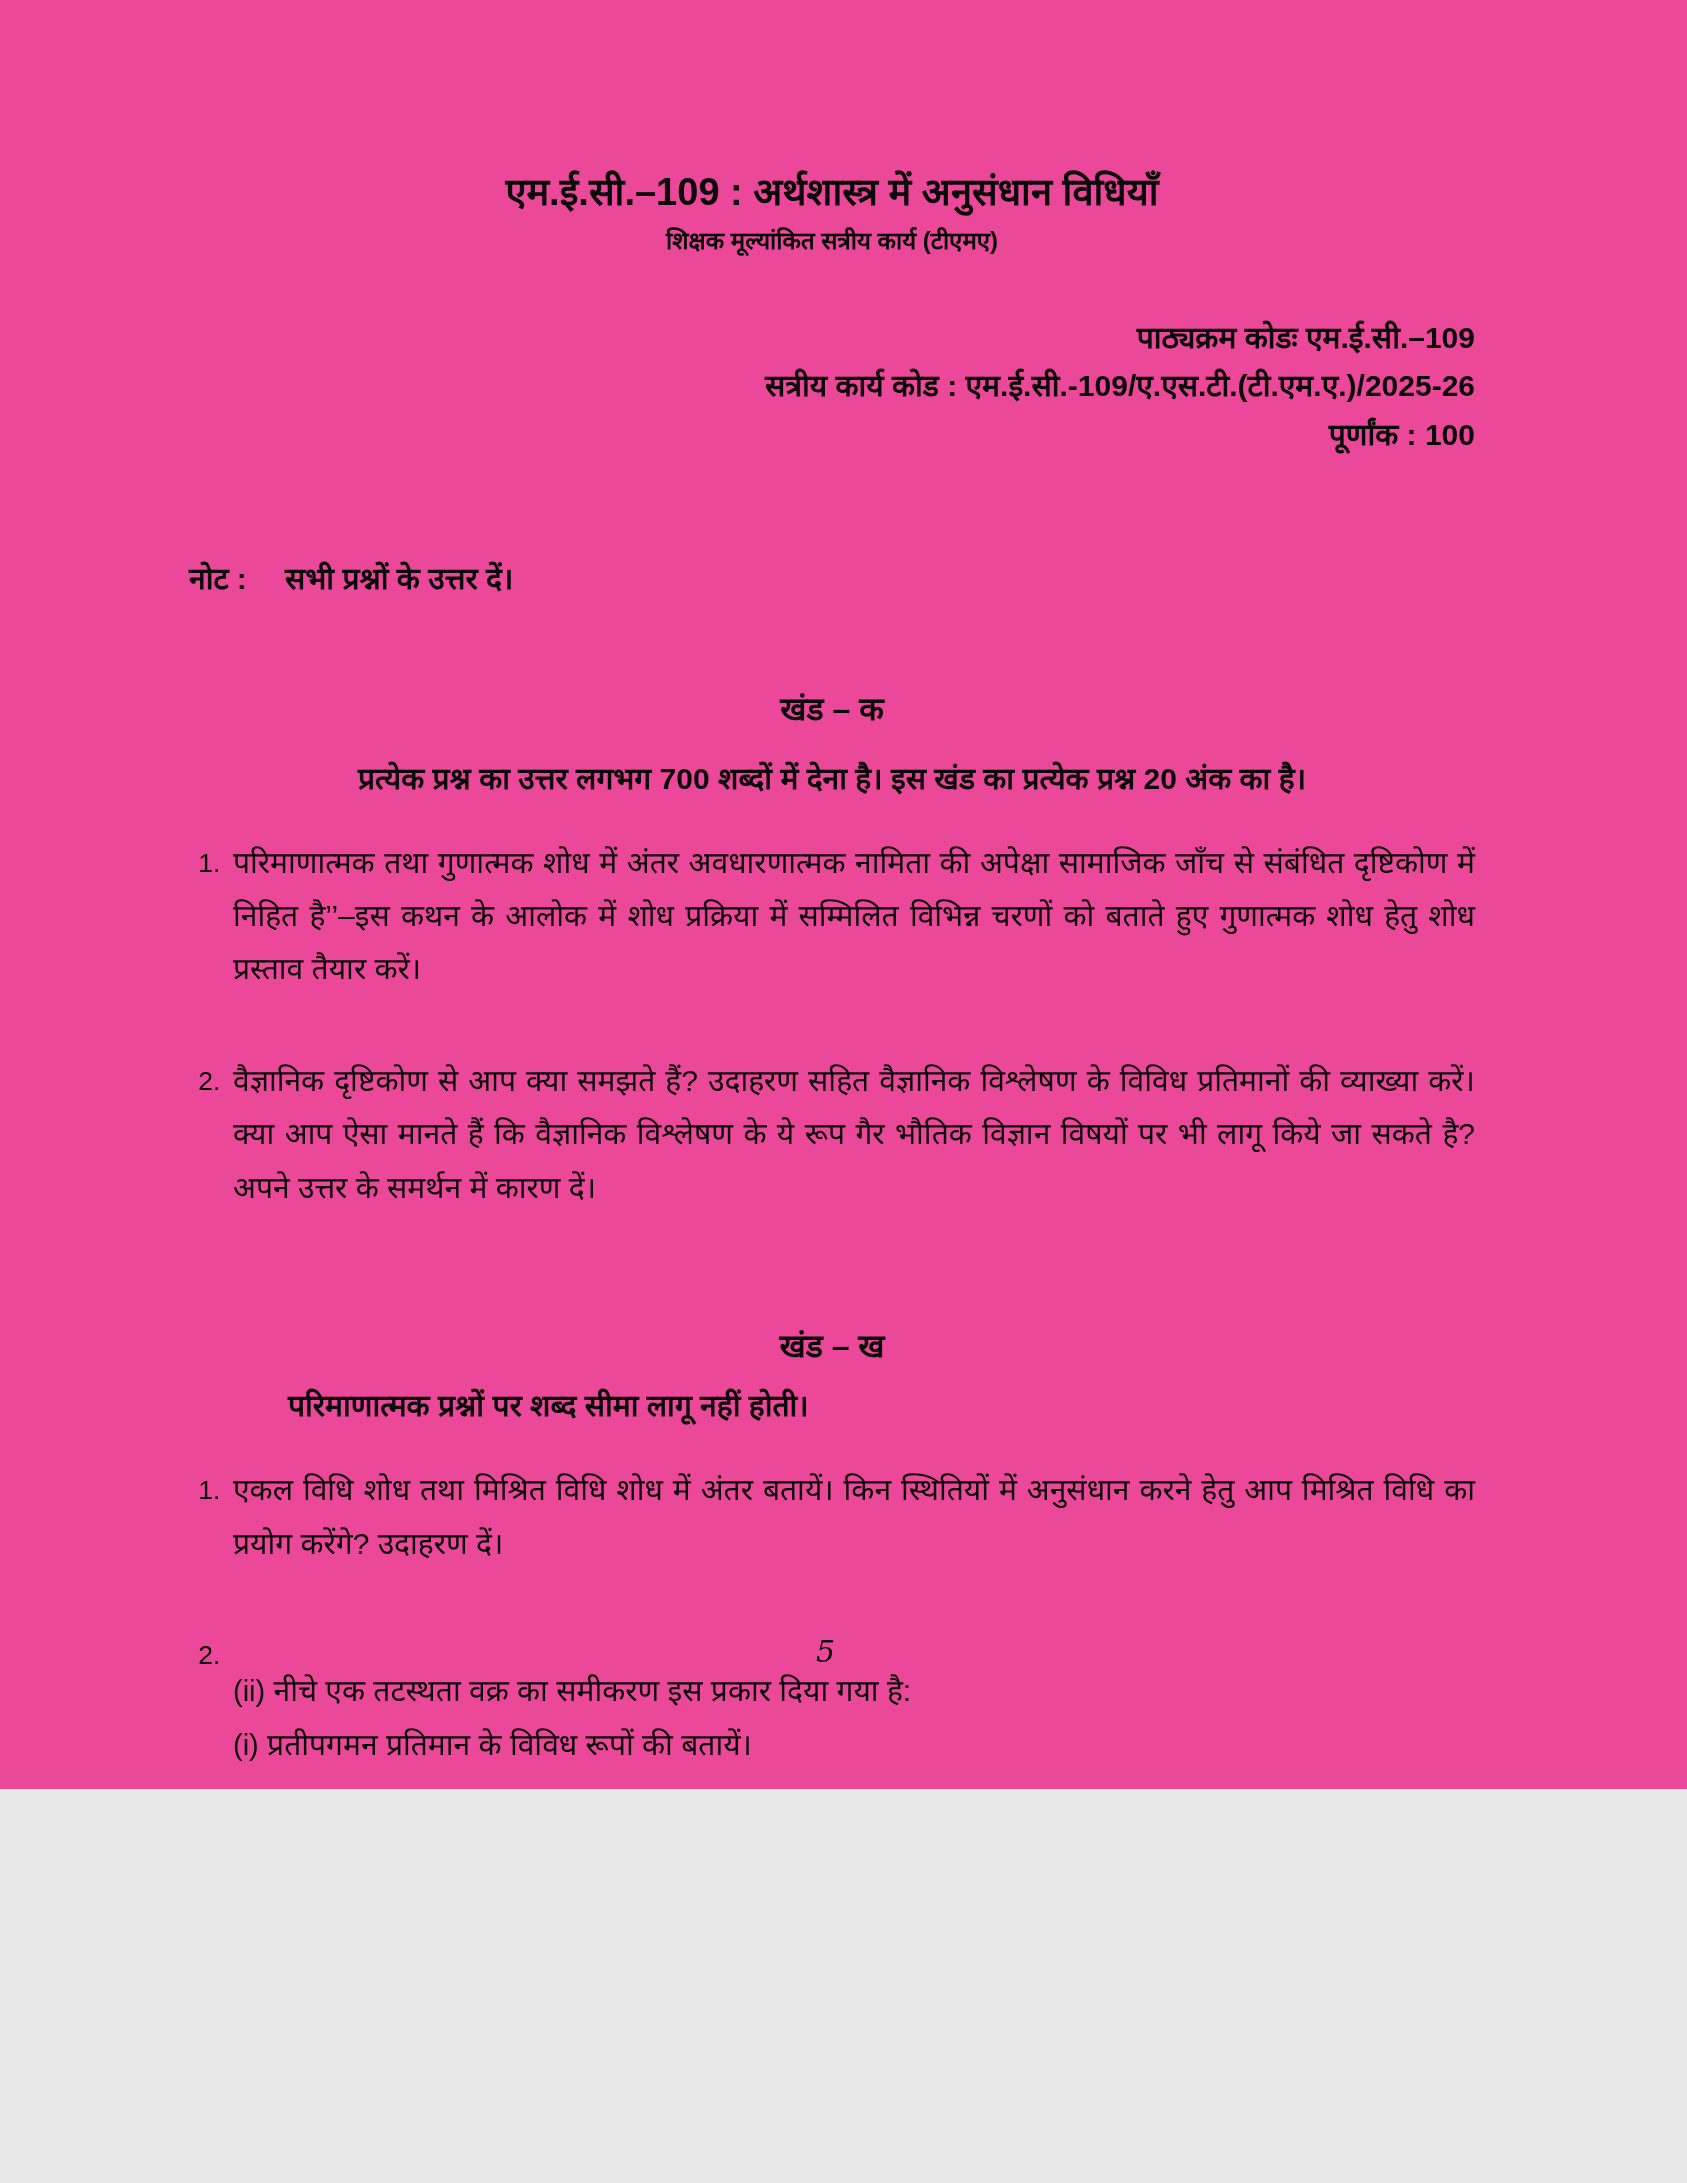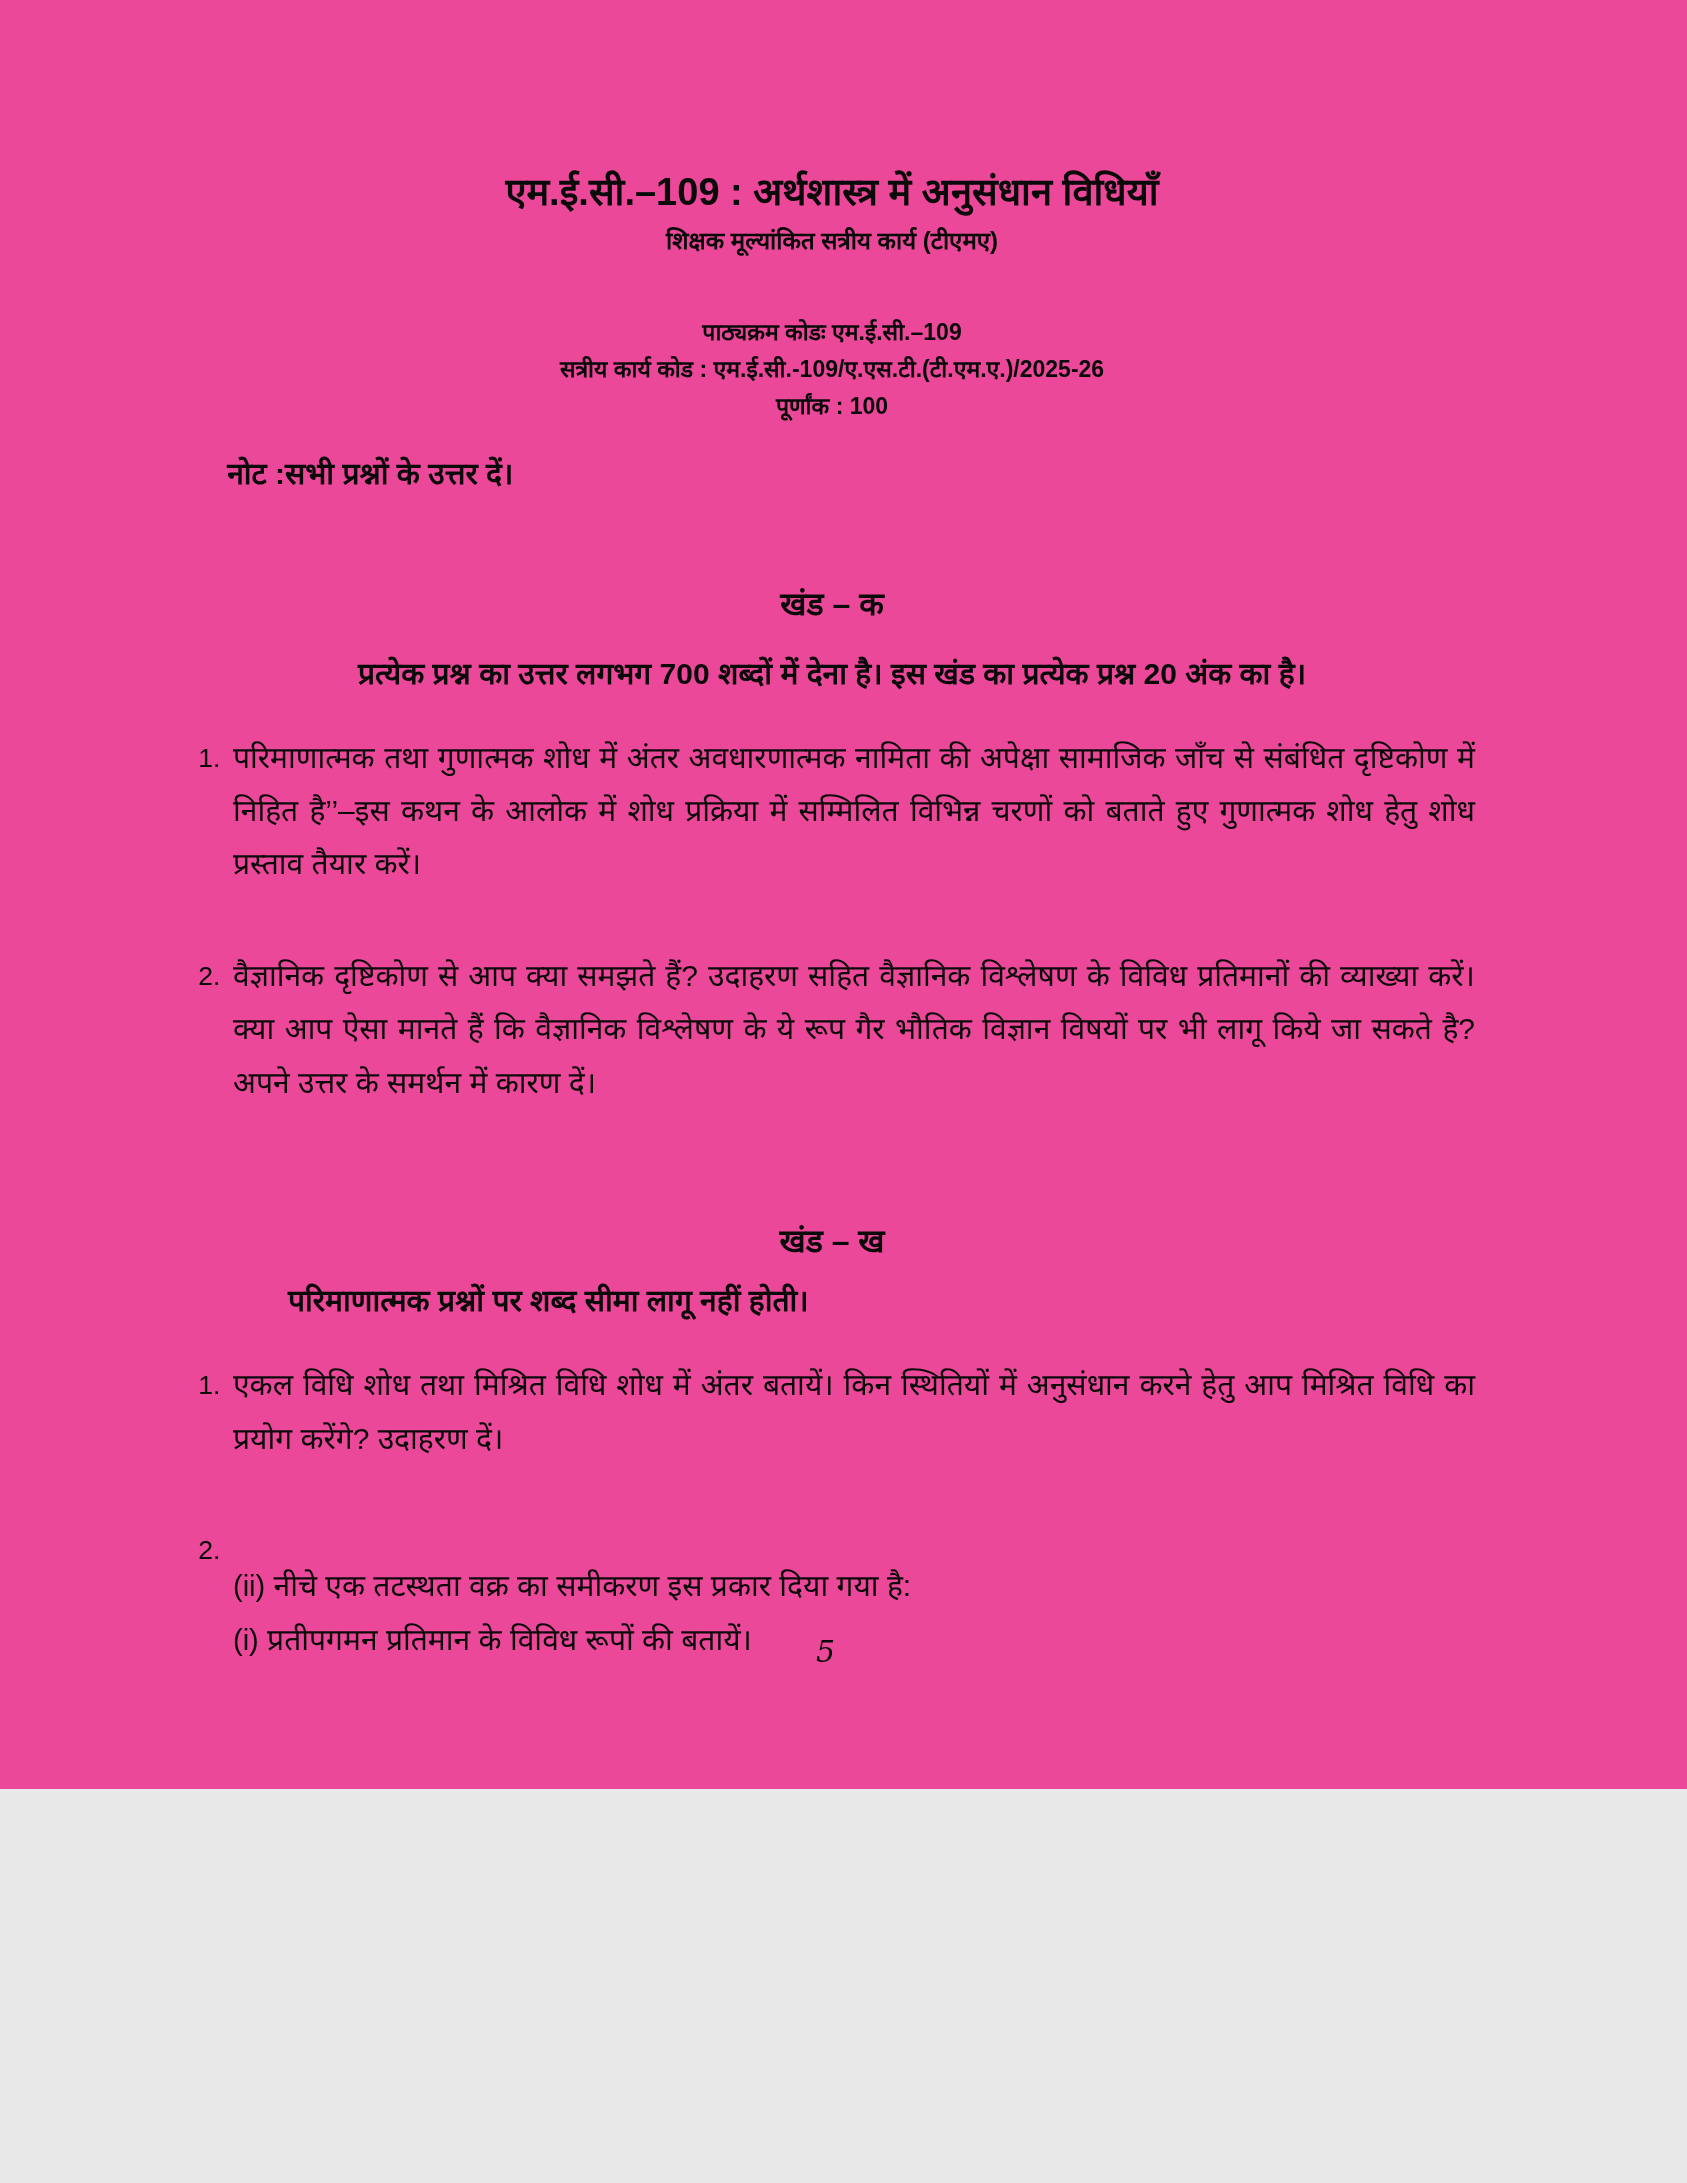--- a/index.html
+++ b/index.html
@@ -37,8 +37,8 @@
   }
   .meta-block {
     margin-top: 58px;
-    text-align: center;
-    font-size: 23px;
+    text-align: right;
+    font-size: 30px;
     font-weight: 700;
     line-height: 1.62;
   }

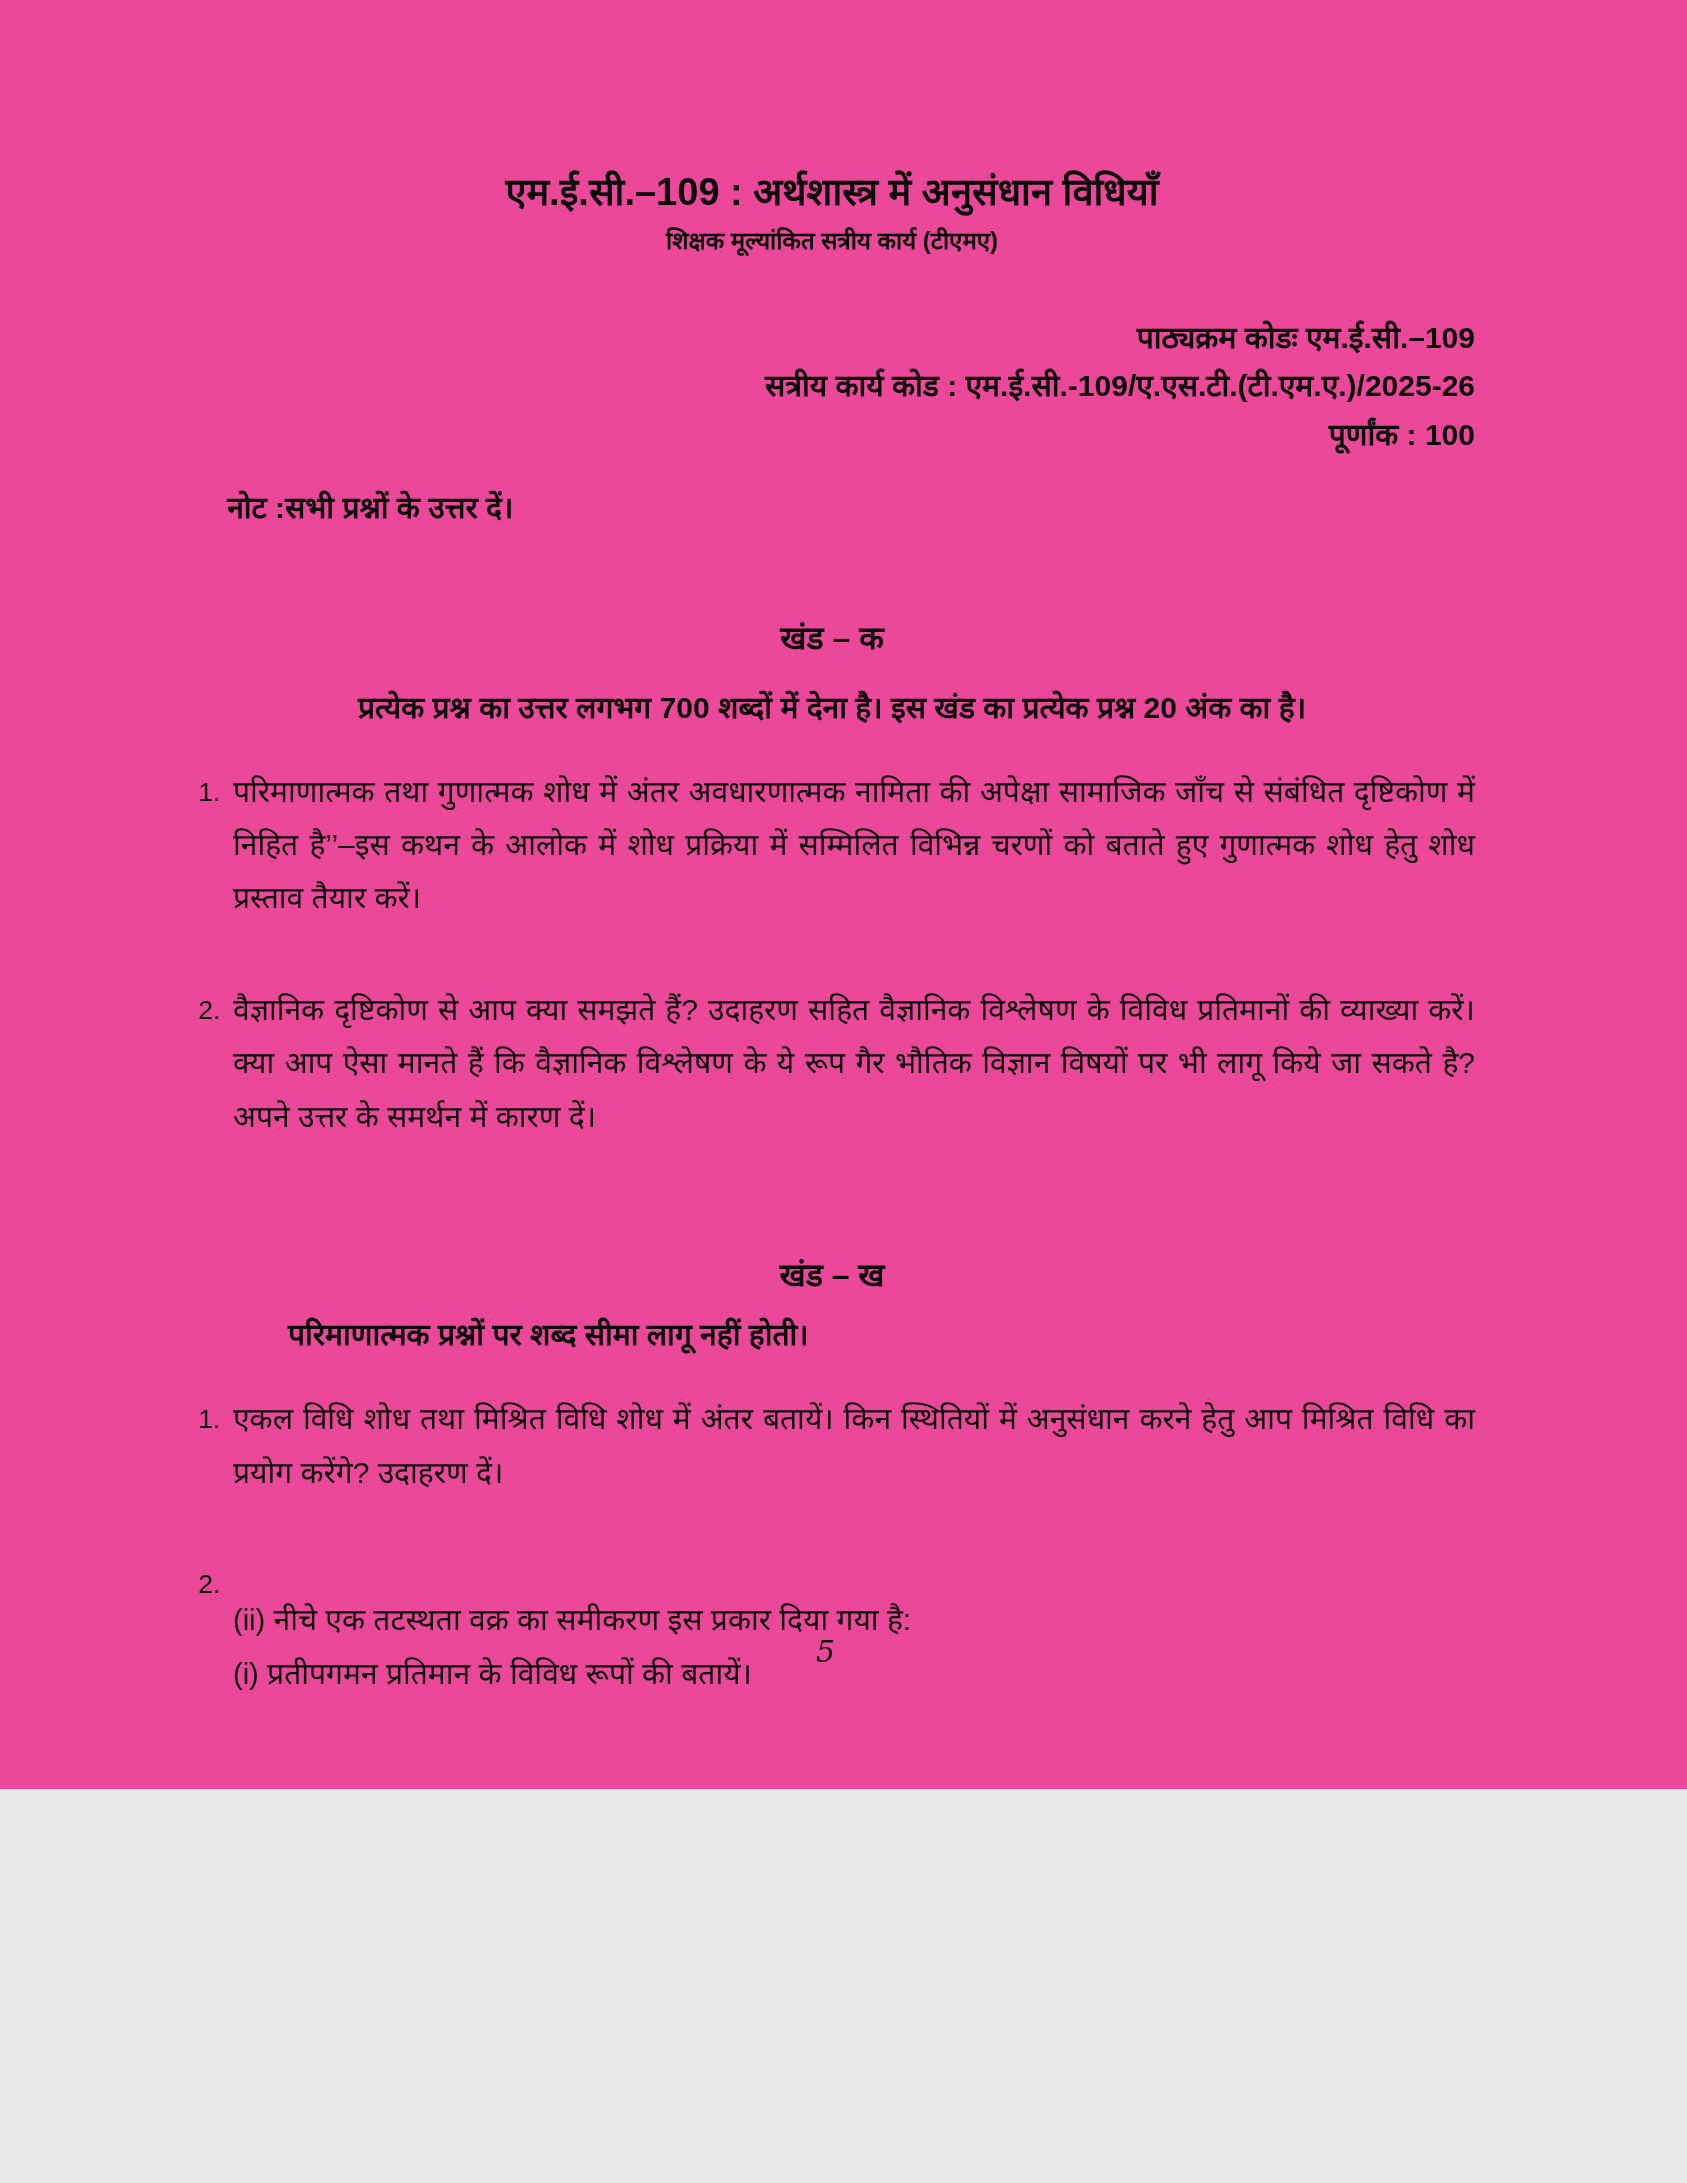--- a/index.html
+++ b/index.html
@@ -43,12 +43,11 @@
     line-height: 1.62;
   }
   .note-row {
-    margin-top: 27px;
+    margin-top: 98px;
     display: flex;
     font-size: 30px;
     font-weight: 700;
     line-height: 1.4;
-    text-align: right;
   }
   .note-label { flex: 0 0 96px; }
 

